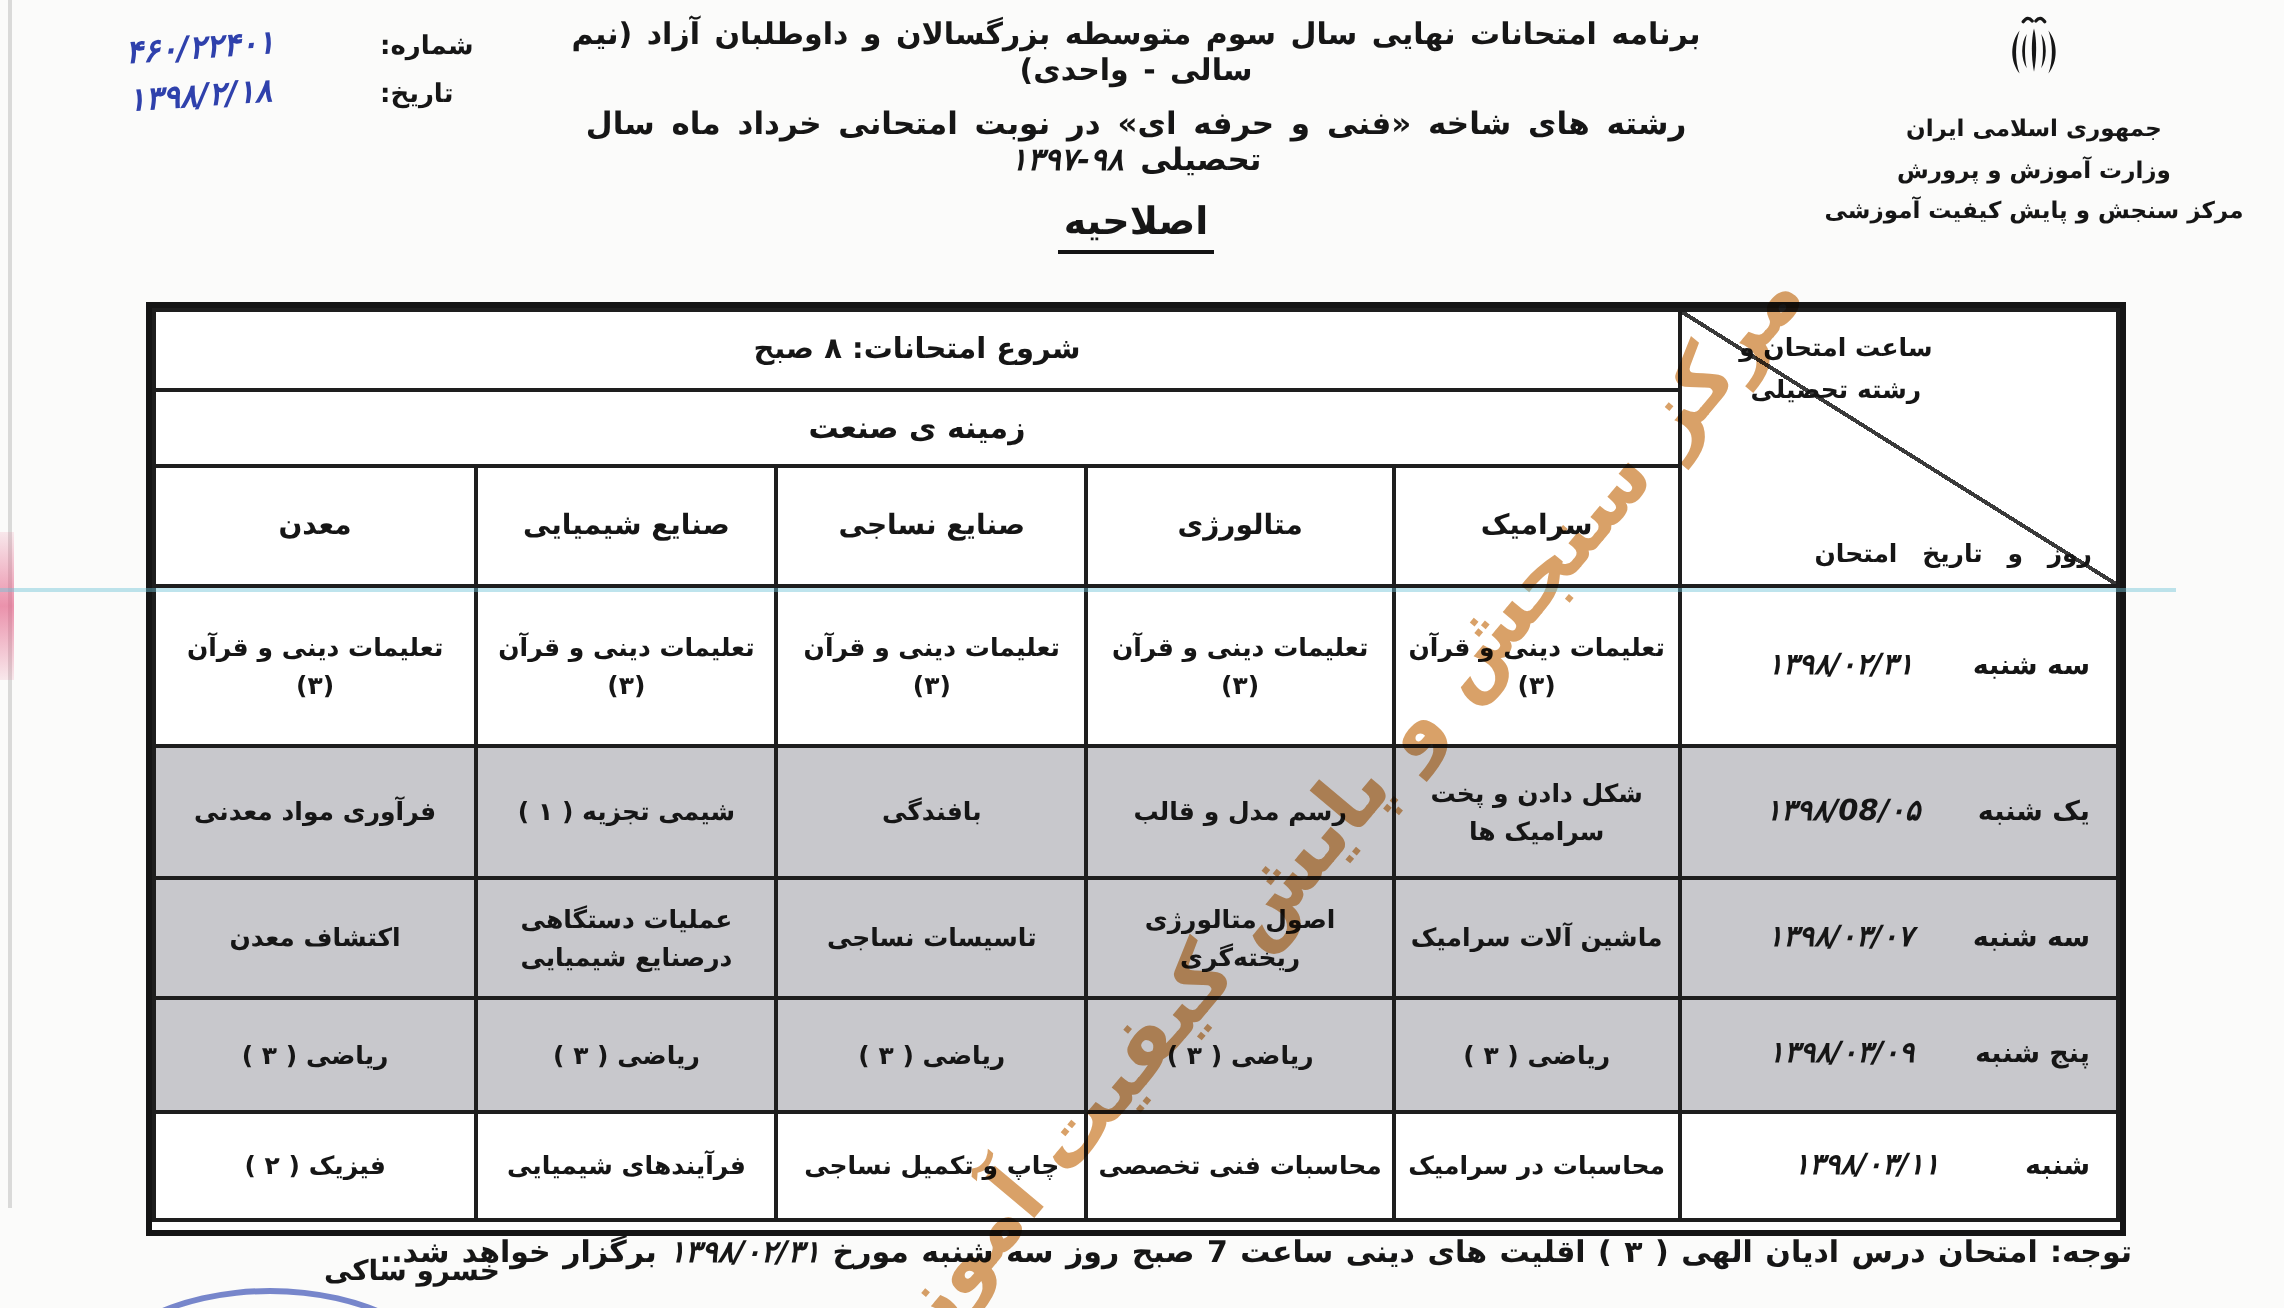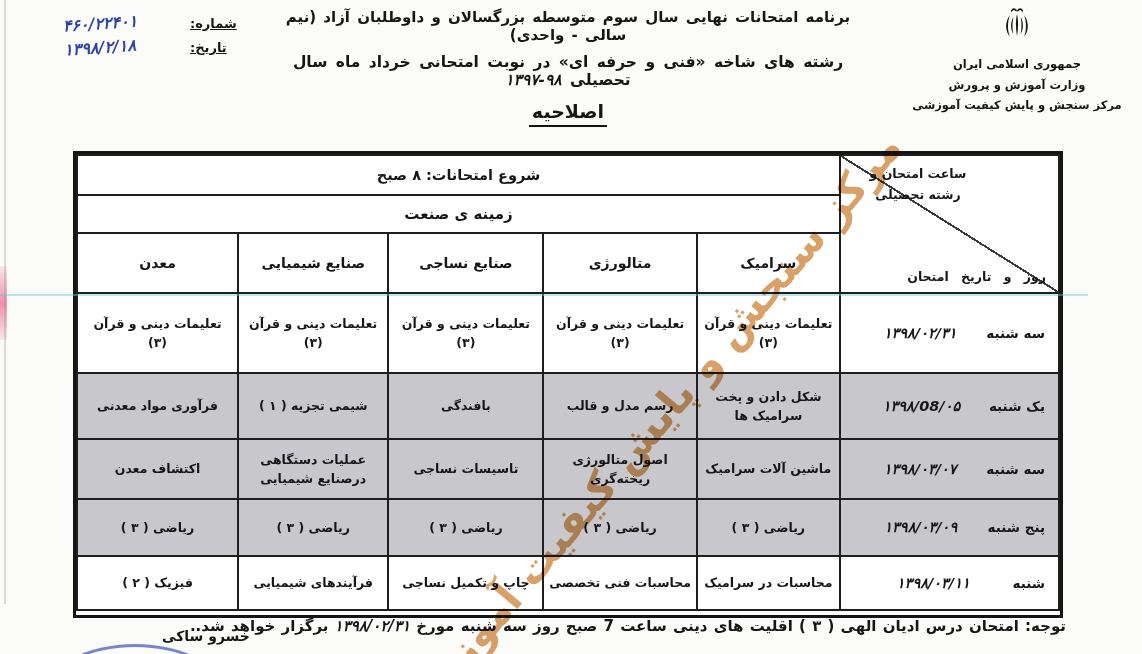--- a/index.html
+++ b/index.html
@@ -19,7 +19,7 @@
   
   .meta{left:10px;top:14px;width:232px;direction:rtl;z-index:3;}
   .meta-row{display:flex;align-items:center;margin-bottom:5px;}
-  .meta-label{font-size:13px;font-weight:bold;flex:0 0 52px;text-align:left;text-decoration:underline;}
+  .meta-label{font-size:13px;font-weight:bold;flex:0 0 52px;text-align:left;}
   .meta-value{flex:1;text-align:center;color:#2f41ac;font-size:16px;font-weight:bold;
     letter-spacing:2px;transform:rotate(-4deg);font-style:italic;}
 

